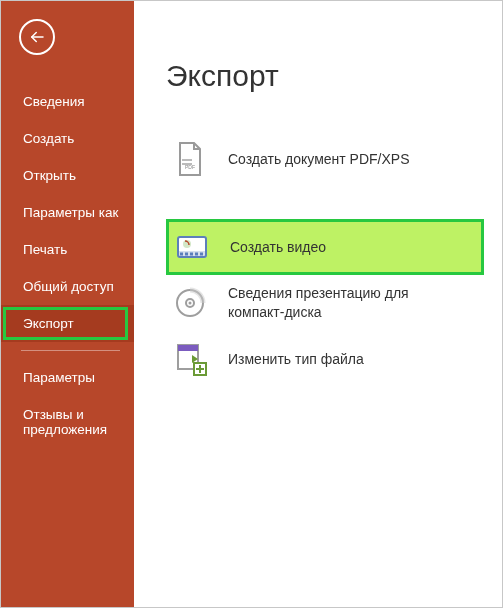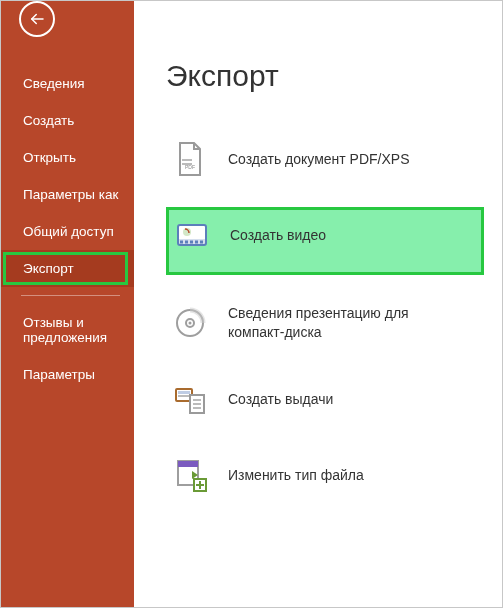--- a/index.html
+++ b/index.html
@@ -11,6 +11,7 @@
     color: #fff;
     display: flex;
     flex-direction: column;
+    padding-top: 18px;
   }
   .back-circle {
     width: 36px; height: 36px;

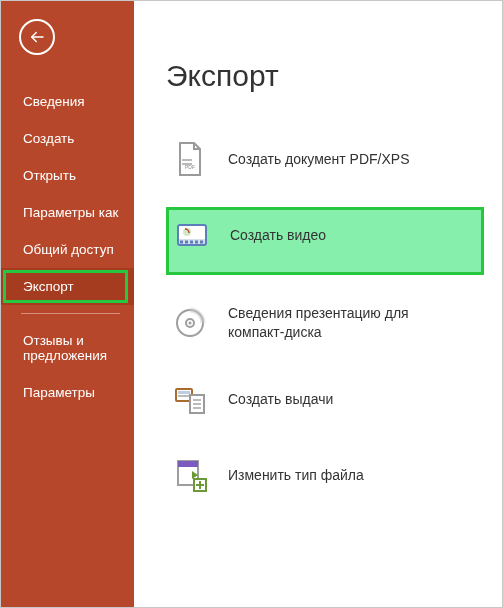--- a/index.html
+++ b/index.html
@@ -54,7 +54,7 @@
     margin-bottom: 38px;
     margin-top: 32px;
   }
-  .options { display: flex; flex-direction: column; gap: 20px; }
+  .options { display: flex; flex-direction: column; }
   .option {
     display: flex;
     align-items: center;

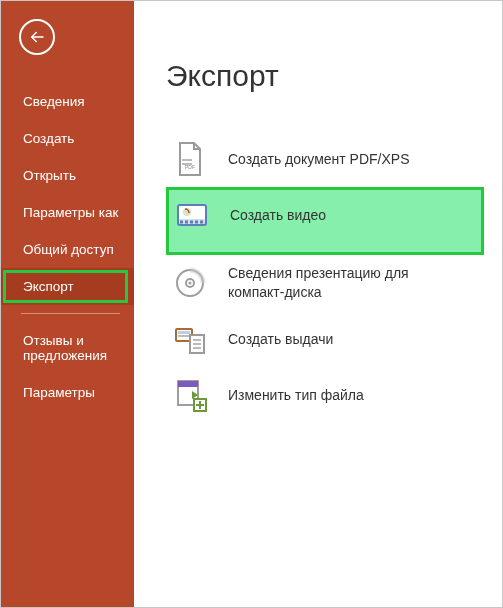--- a/index.html
+++ b/index.html
@@ -96,6 +96,7 @@
     <div class="menu-item"><span>Создать</span></div>
     <div class="menu-item"><span>Открыть</span></div>
     <div class="menu-item"><span>Параметры как</span></div>
+    <div class="menu-item"><span>Печать</span></div>
     <div class="menu-item"><span>Общий доступ</span></div>
     <div class="menu-item selected highlight-box"><span>Экспорт</span></div>
     <div class="divider"></div>

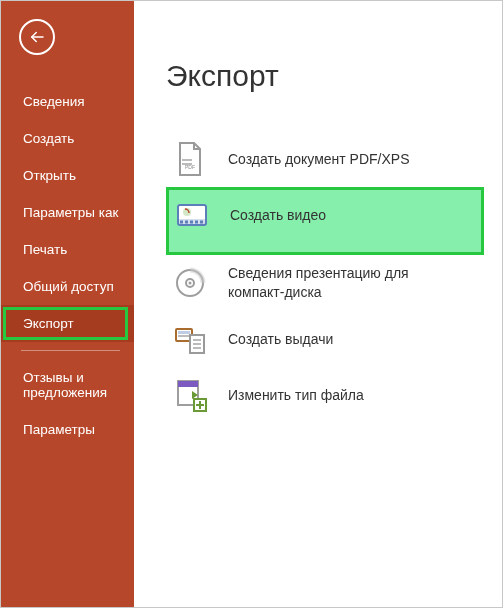--- a/index.html
+++ b/index.html
@@ -71,9 +71,10 @@
     line-height: 1.35;
   }
   .option.selected {
-    background: #86efac;
+    background: #bef264;
     border: 3px solid #27c840;
-    padding: 5px 5px 17px 3px;
+    padding: 5px 5px 5px 3px;
+    margin-top: 32px;
   }
   .icon-box {
     width: 40px; height: 40px;

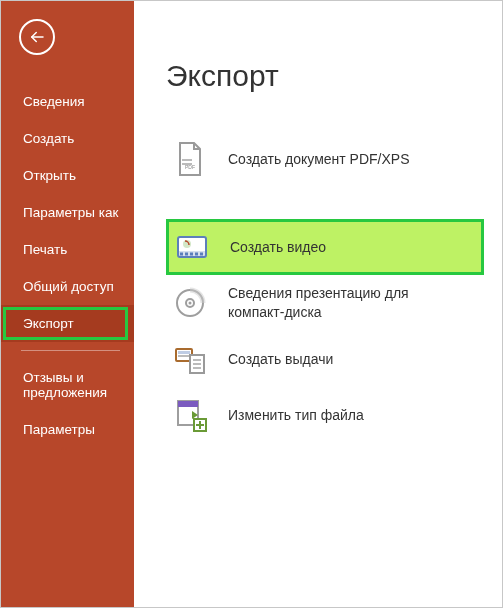--- a/index.html
+++ b/index.html
@@ -152,20 +152,6 @@
       <span class="label">Сведения презентацию для компакт-диска</span>
     </div>
 
-    <div class="option">
-      <span class="icon-box">
-        <svg width="36" height="36" viewBox="0 0 36 36">
-            <rect x="4" y="8" width="16" height="12" rx="1" fill="#fff" stroke="#a96b2e" stroke-width="2"></rect>
-            <rect x="6" y="10" width="12" height="3" fill="#5c7fbb" opacity="0.4"></rect>
-            <rect x="6" y="14" width="12" height="2" fill="#bbb"></rect>
-            <rect x="18" y="14" width="14" height="18" fill="#fff" stroke="#9a9a9a" stroke-width="2"></rect>
-            <rect x="21" y="18" width="8" height="2" fill="#bbb"></rect>
-            <rect x="21" y="22" width="8" height="2" fill="#bbb"></rect>
-            <rect x="21" y="26" width="8" height="2" fill="#bbb"></rect>
-          </svg>
-      </span>
-      <span class="label">Создать выдачи</span>
-    </div>
 
     <div class="option">
       <span class="icon-box">

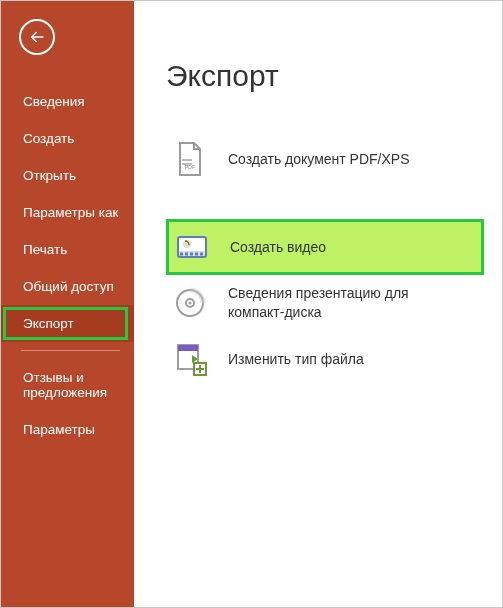--- a/index.html
+++ b/index.html
@@ -101,8 +101,8 @@
     <div class="menu-item"><span>Общий доступ</span></div>
     <div class="menu-item selected highlight-box"><span>Экспорт</span></div>
     <div class="divider"></div>
+    <div class="menu-item"><span>Параметры</span></div>
     <div class="menu-item"><span>Отзывы и предложения</span></div>
-    <div class="menu-item"><span>Параметры</span></div>
   </div>
 </div>
 

